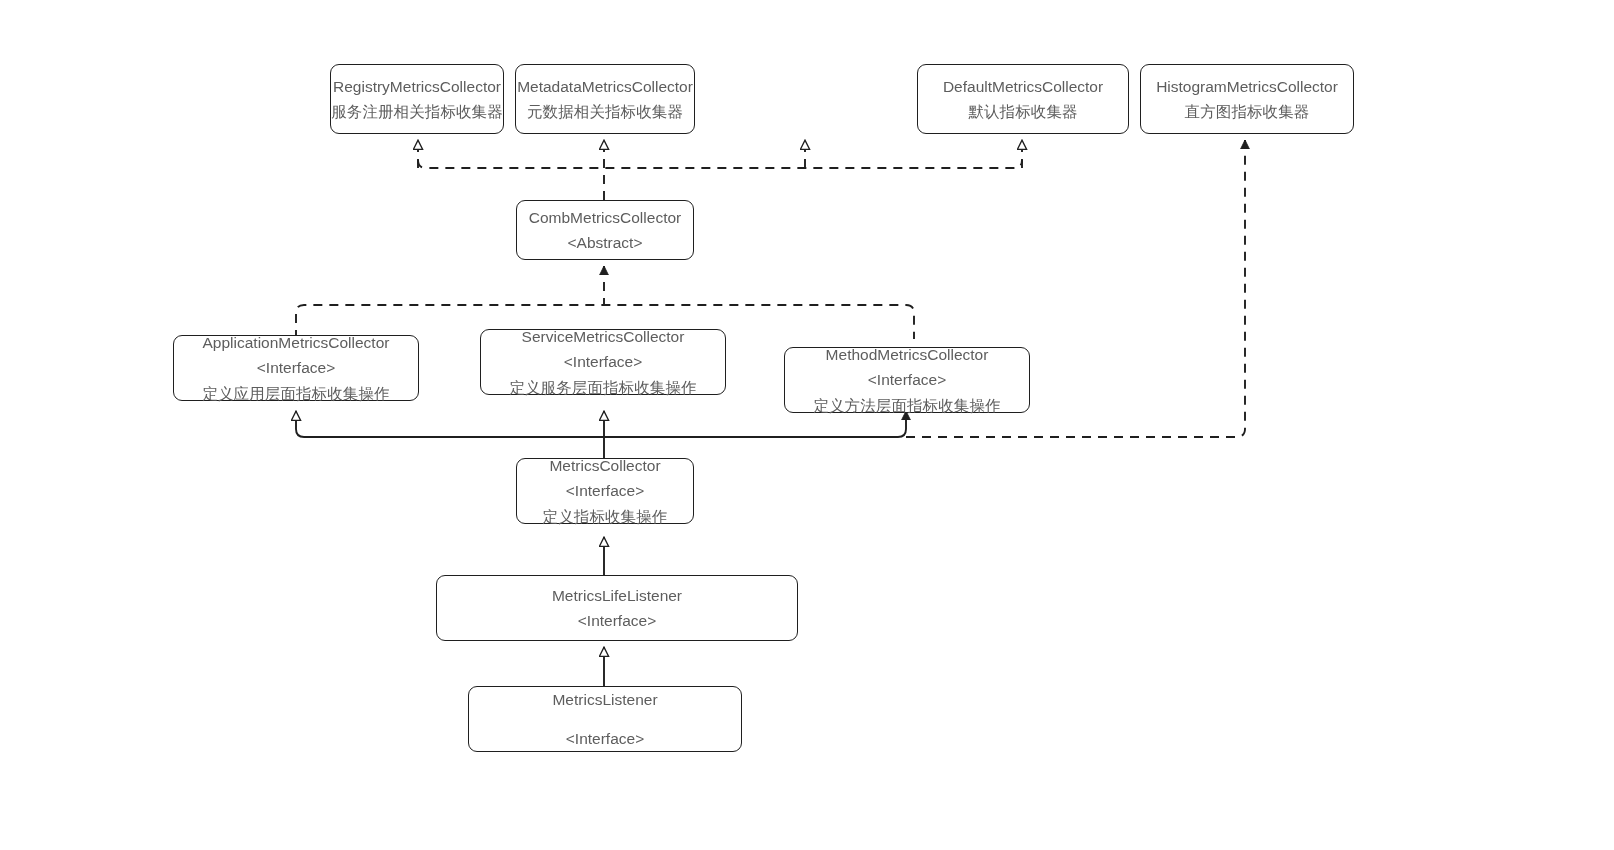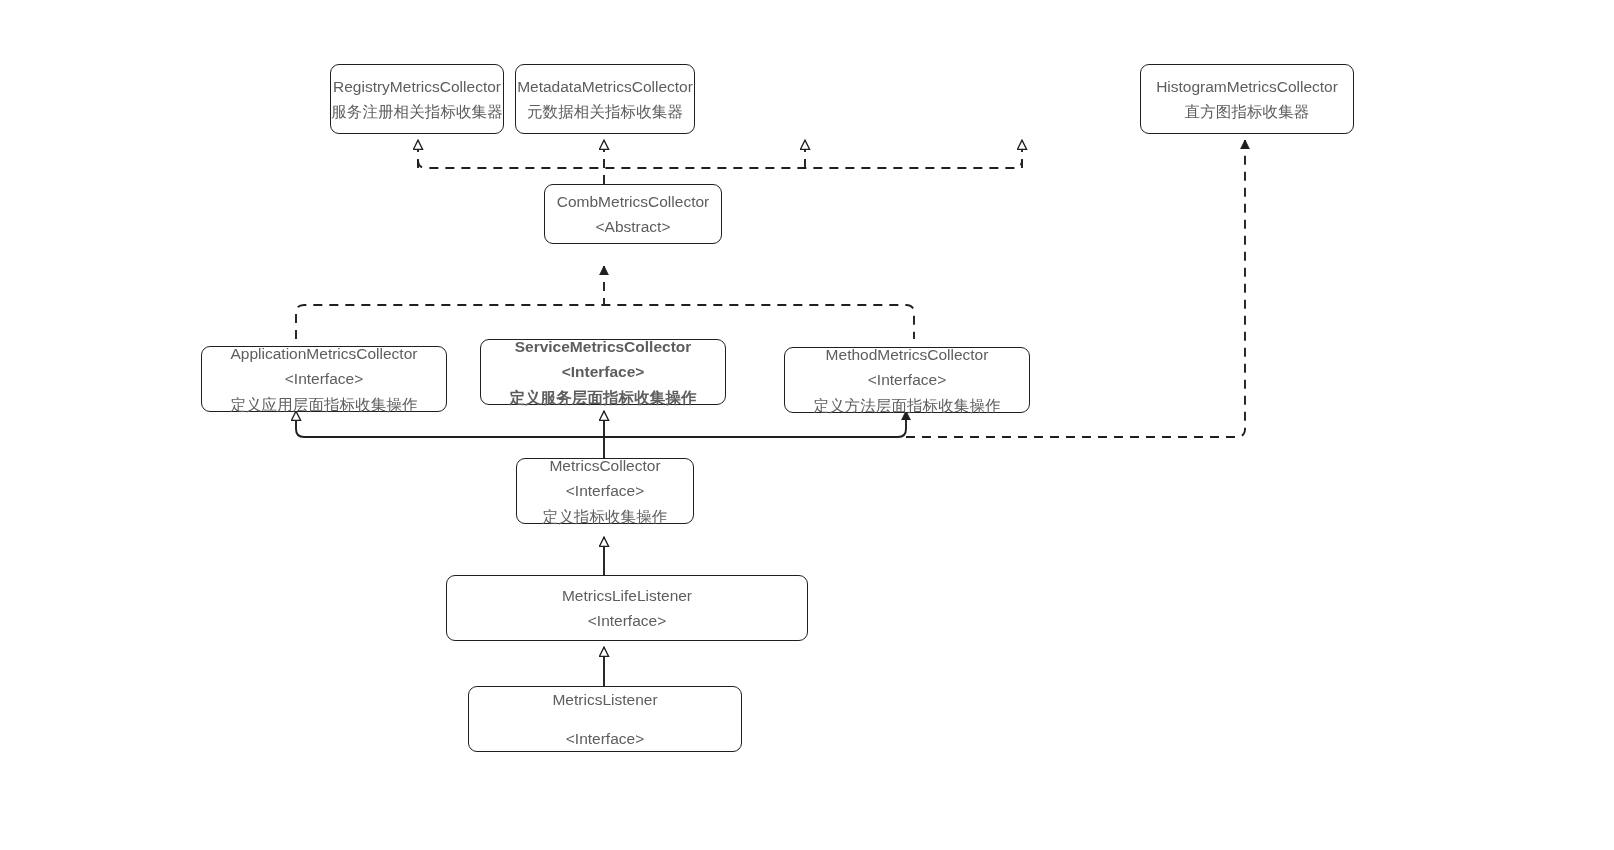--- a/index.html
+++ b/index.html
@@ -103,6 +103,10 @@
   </div>
 
 
+  <div class="node" style="left:917px; top:64px; width:212px; height:70px;">
+    <span class="ln">DefaultMetricsCollector</span>
+    <span class="ln cn">默认指标收集器</span>
+  </div>
 
   <div class="node" style="left:1140px; top:64px; width:214px; height:70px;">
     <span class="ln">HistogramMetricsCollector</span>

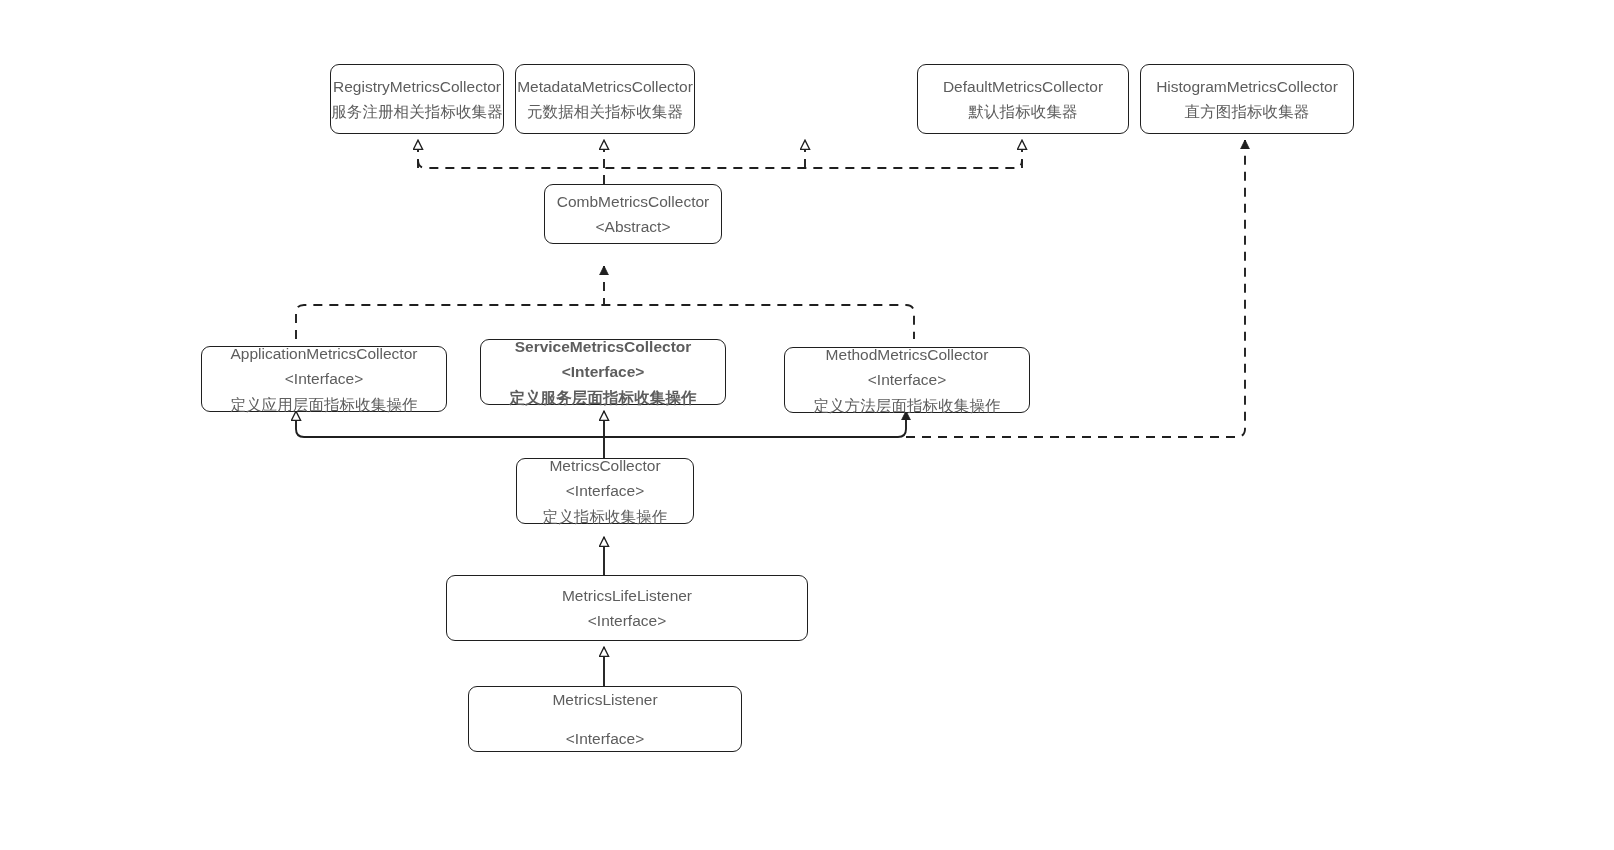--- a/index.html
+++ b/index.html
@@ -113,7 +113,7 @@
     <span class="ln cn">直方图指标收集器</span>
   </div>
 
-  <div class="node" style="left:516px; top:184px; width:178px; height:60px;margin-left:28px;">
+  <div class="node" style="left:516px; top:200px; width:178px; height:60px;">
     <span class="ln">CombMetricsCollector</span>
     <span class="ln">&lt;Abstract&gt;</span>
   </div>

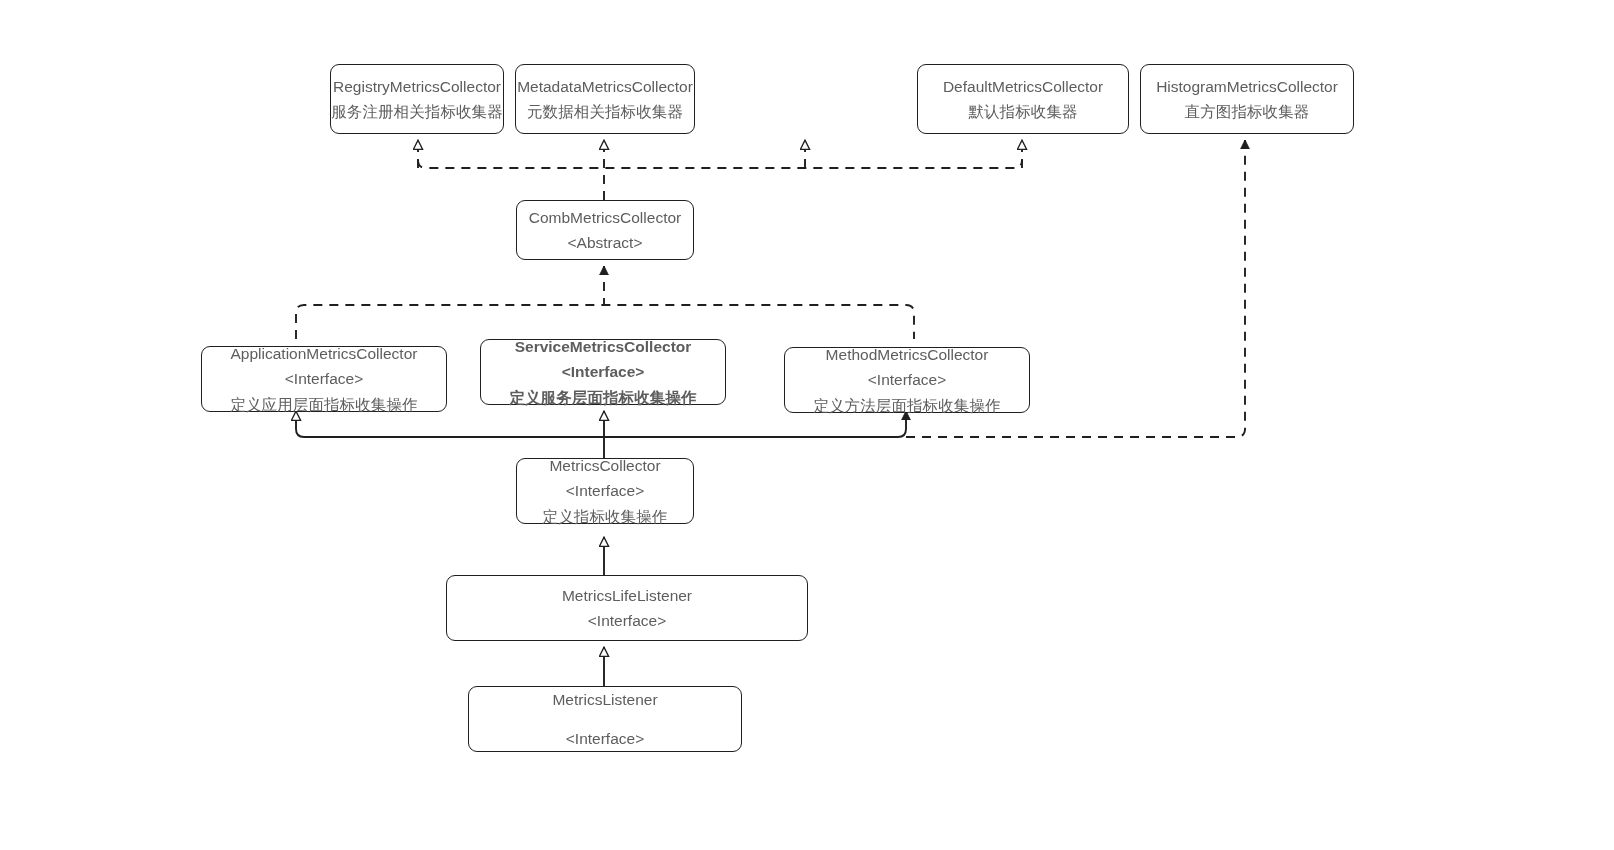--- a/index.html
+++ b/index.html
@@ -118,7 +118,7 @@
     <span class="ln">&lt;Abstract&gt;</span>
   </div>
 
-  <div class="node" style="left:173px; top:346px; width:246px; height:66px;margin-left:28px;">
+  <div class="node" style="left:173px; top:335px; width:246px; height:66px;">
     <span class="ln">ApplicationMetricsCollector</span>
     <span class="ln">&lt;Interface&gt;</span>
     <span class="ln cn">定义应用层面指标收集操作</span>

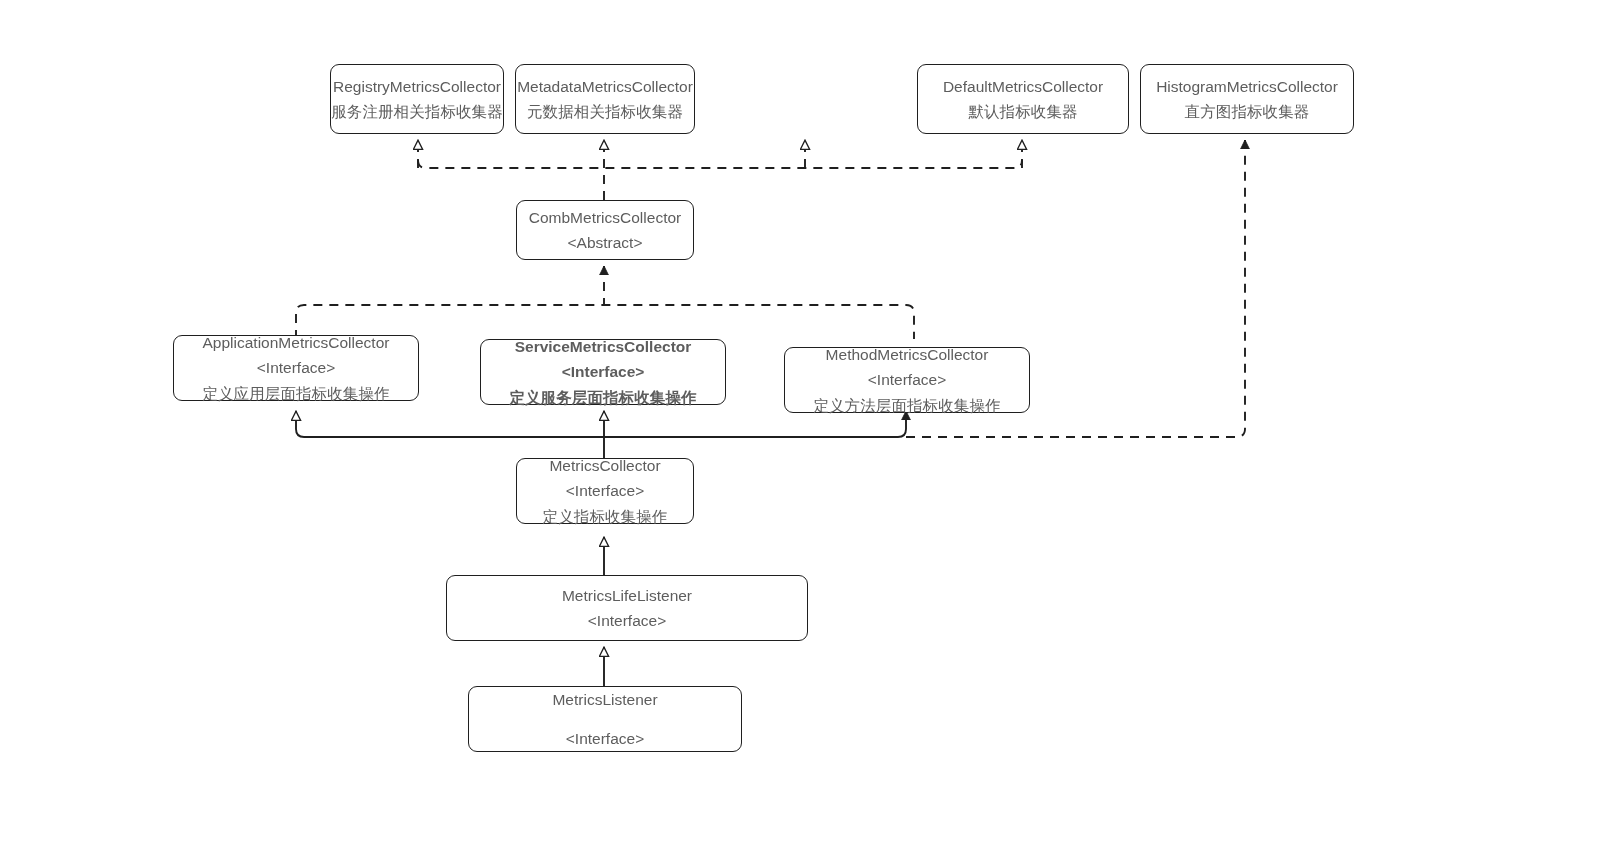--- a/index.html
+++ b/index.html
@@ -124,7 +124,7 @@
     <span class="ln cn">定义应用层面指标收集操作</span>
   </div>
 
-  <div class="node" style="left:480px; top:339px; width:246px; height:66px;font-weight:bold;">
+  <div class="node" style="left:480px; top:329px; width:246px; height:66px;">
     <span class="ln">ServiceMetricsCollector</span>
     <span class="ln">&lt;Interface&gt;</span>
     <span class="ln cn">定义服务层面指标收集操作</span>

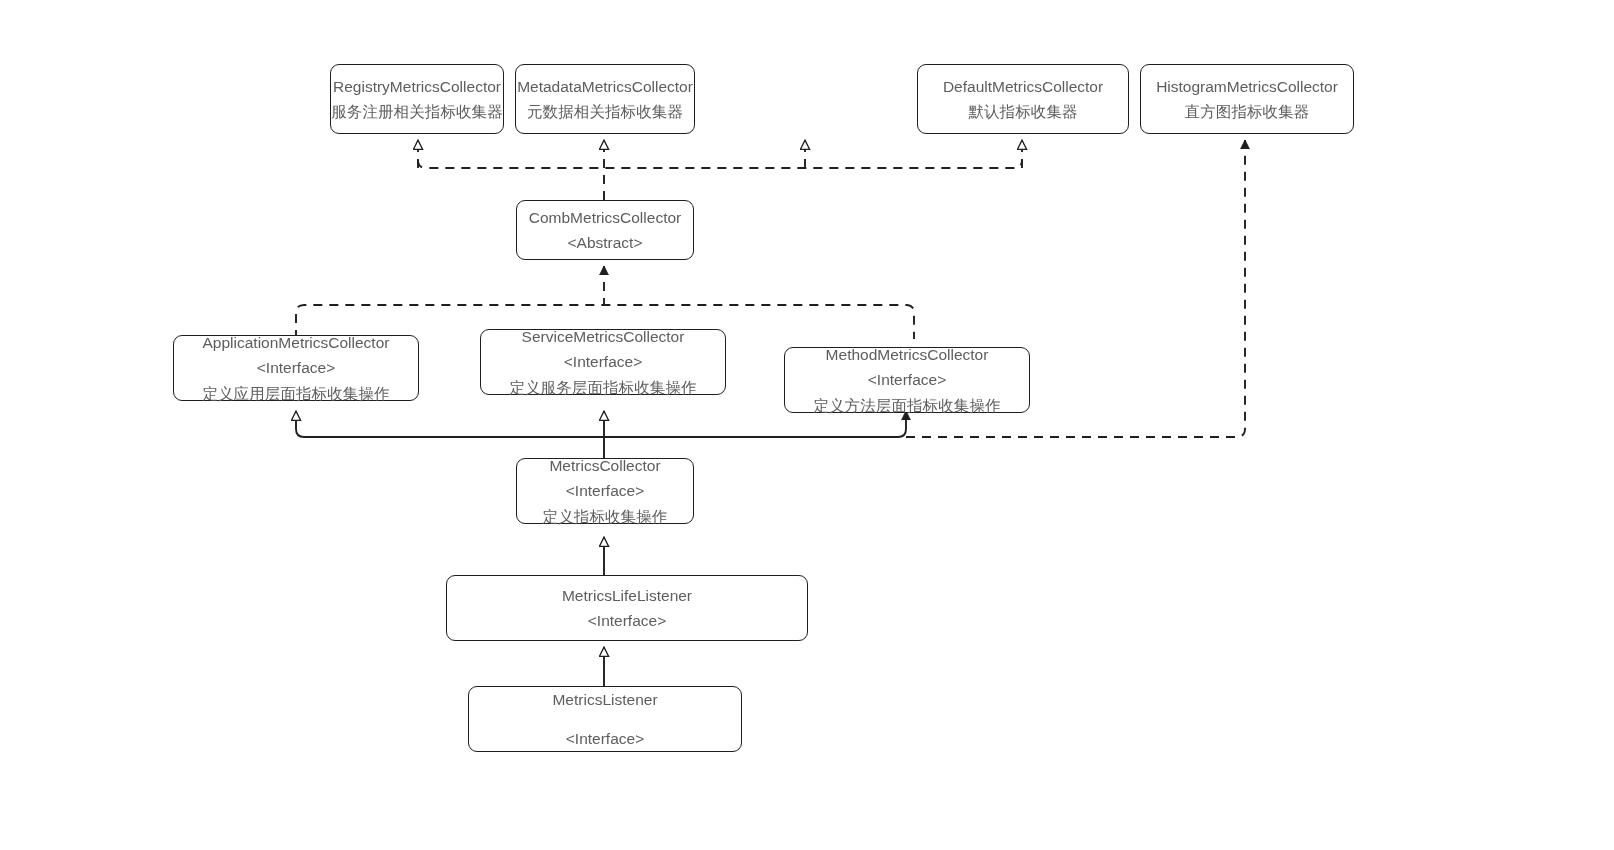--- a/index.html
+++ b/index.html
@@ -142,7 +142,7 @@
     <span class="ln cn">定义指标收集操作</span>
   </div>
 
-  <div class="node" style="left:446px; top:575px; width:362px; height:66px;">
+  <div class="node" style="left:436px; top:575px; width:362px; height:66px;">
     <span class="ln">MetricsLifeListener</span>
     <span class="ln">&lt;Interface&gt;</span>
   </div>

